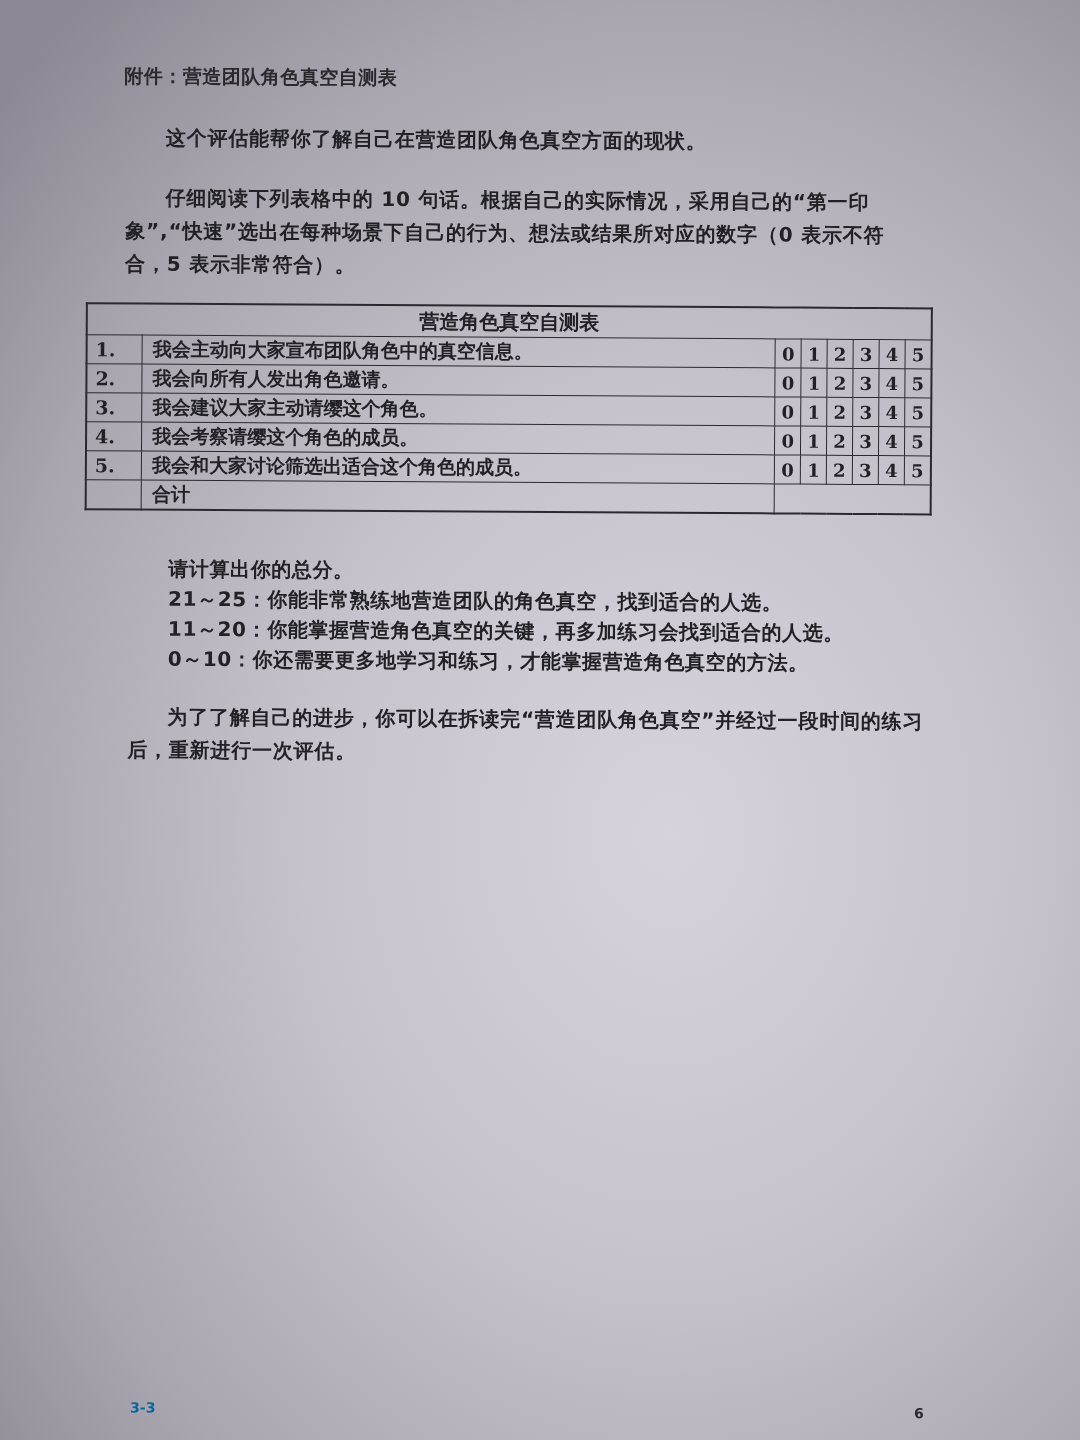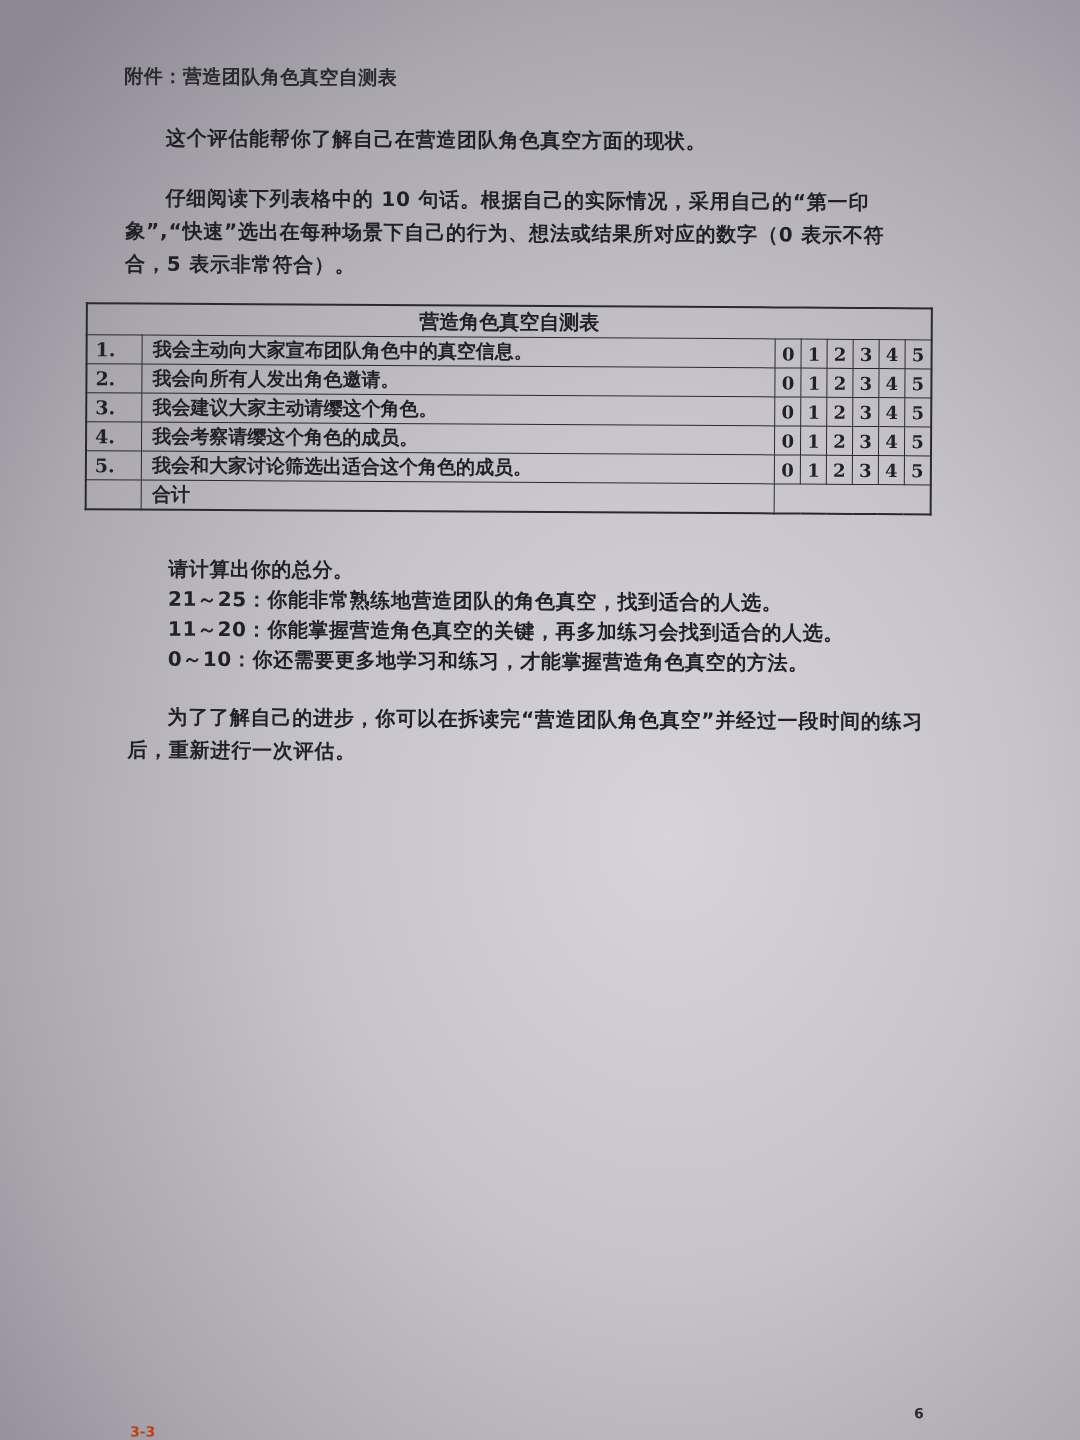--- a/index.html
+++ b/index.html
@@ -45,7 +45,7 @@
     .scoring div { white-space: nowrap; }
     .p3 { left: 130px; top: 703px; width: 800px; text-indent: 40px; }
 
-    .footer-left { position: absolute; left: 137px; top: 1402px; font-size: 14px; font-weight: bold; color: #c2410c; margin-top: 24px; }
+    .footer-left { position: absolute; left: 137px; top: 1402px; font-size: 14px; font-weight: bold; color: #0369a1; }
     .footer-right { position: absolute; left: 921px; top: 1403px; font-size: 14px; font-weight: bold; color: #2c2c30; }
   </style>
 </head>

